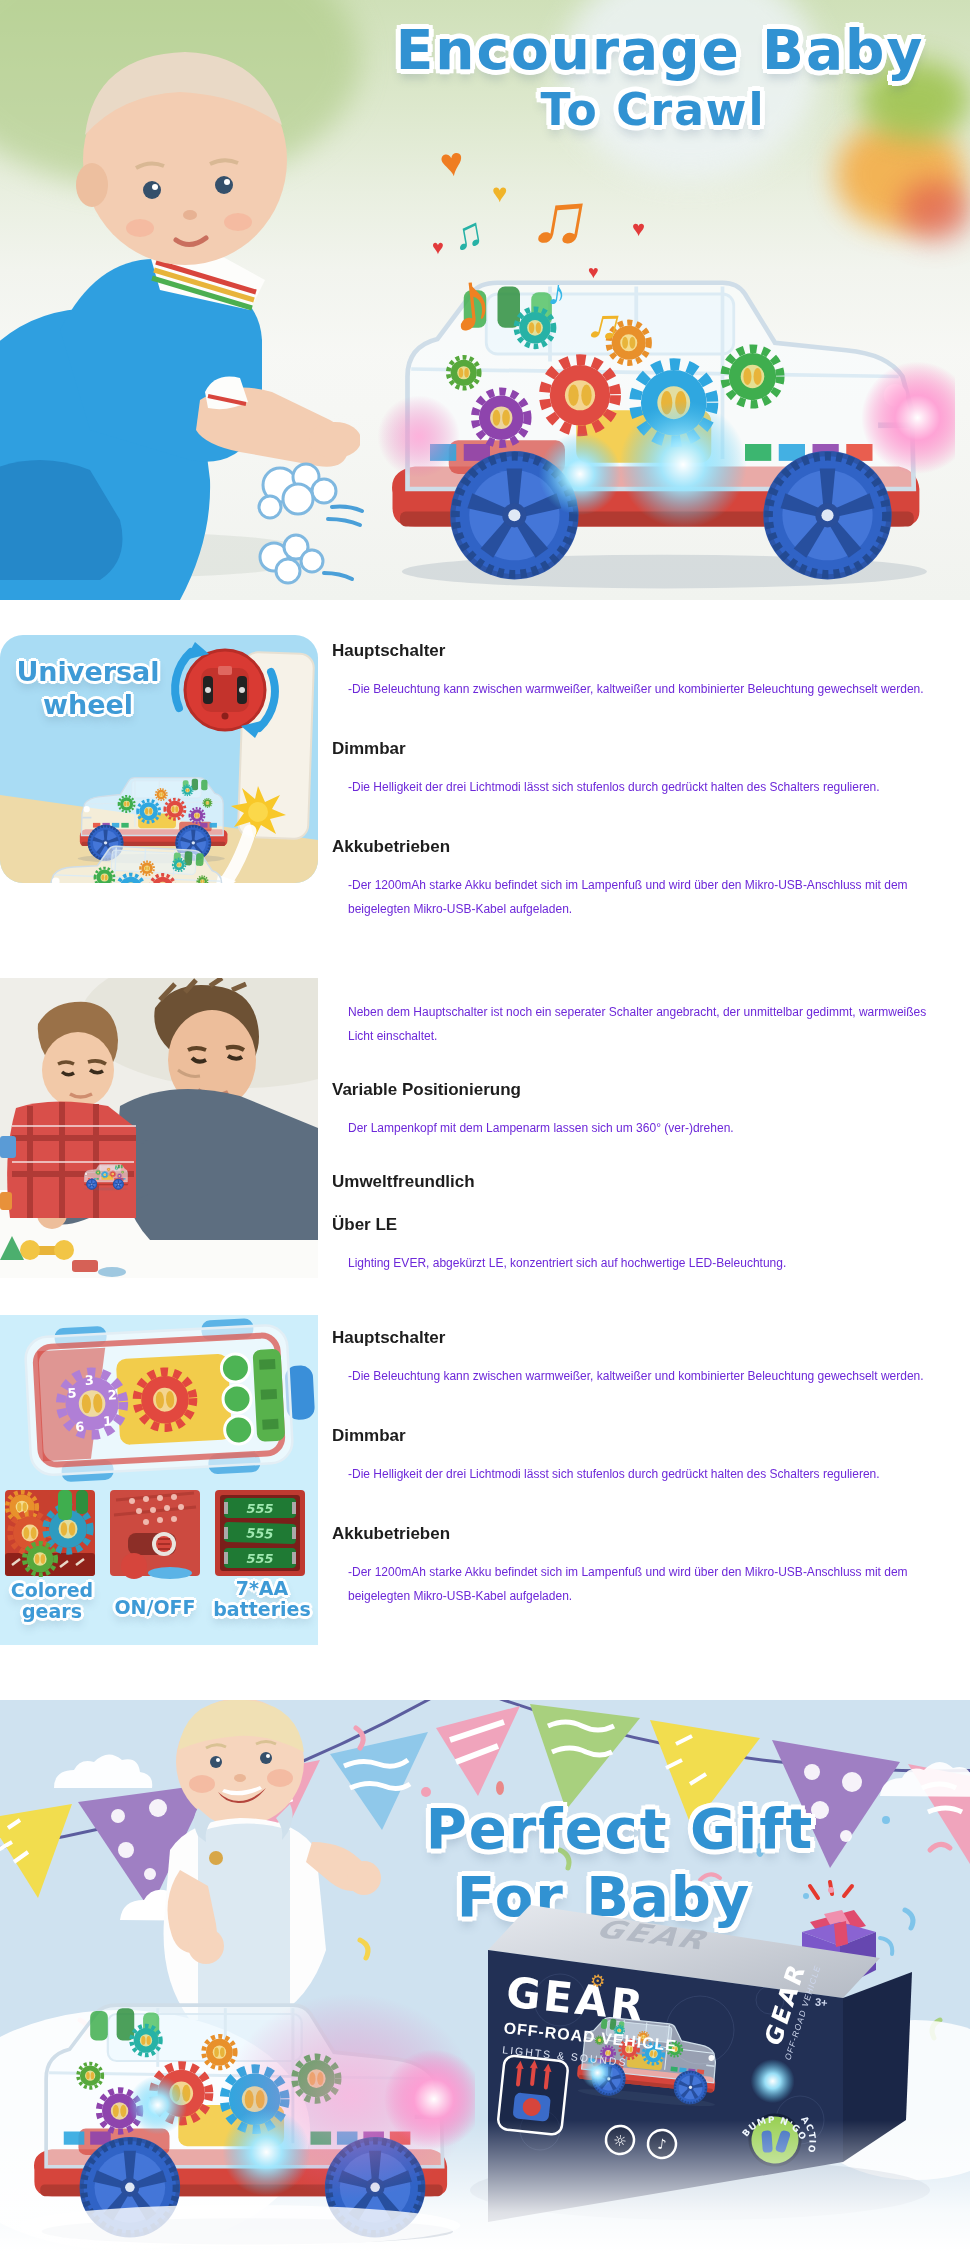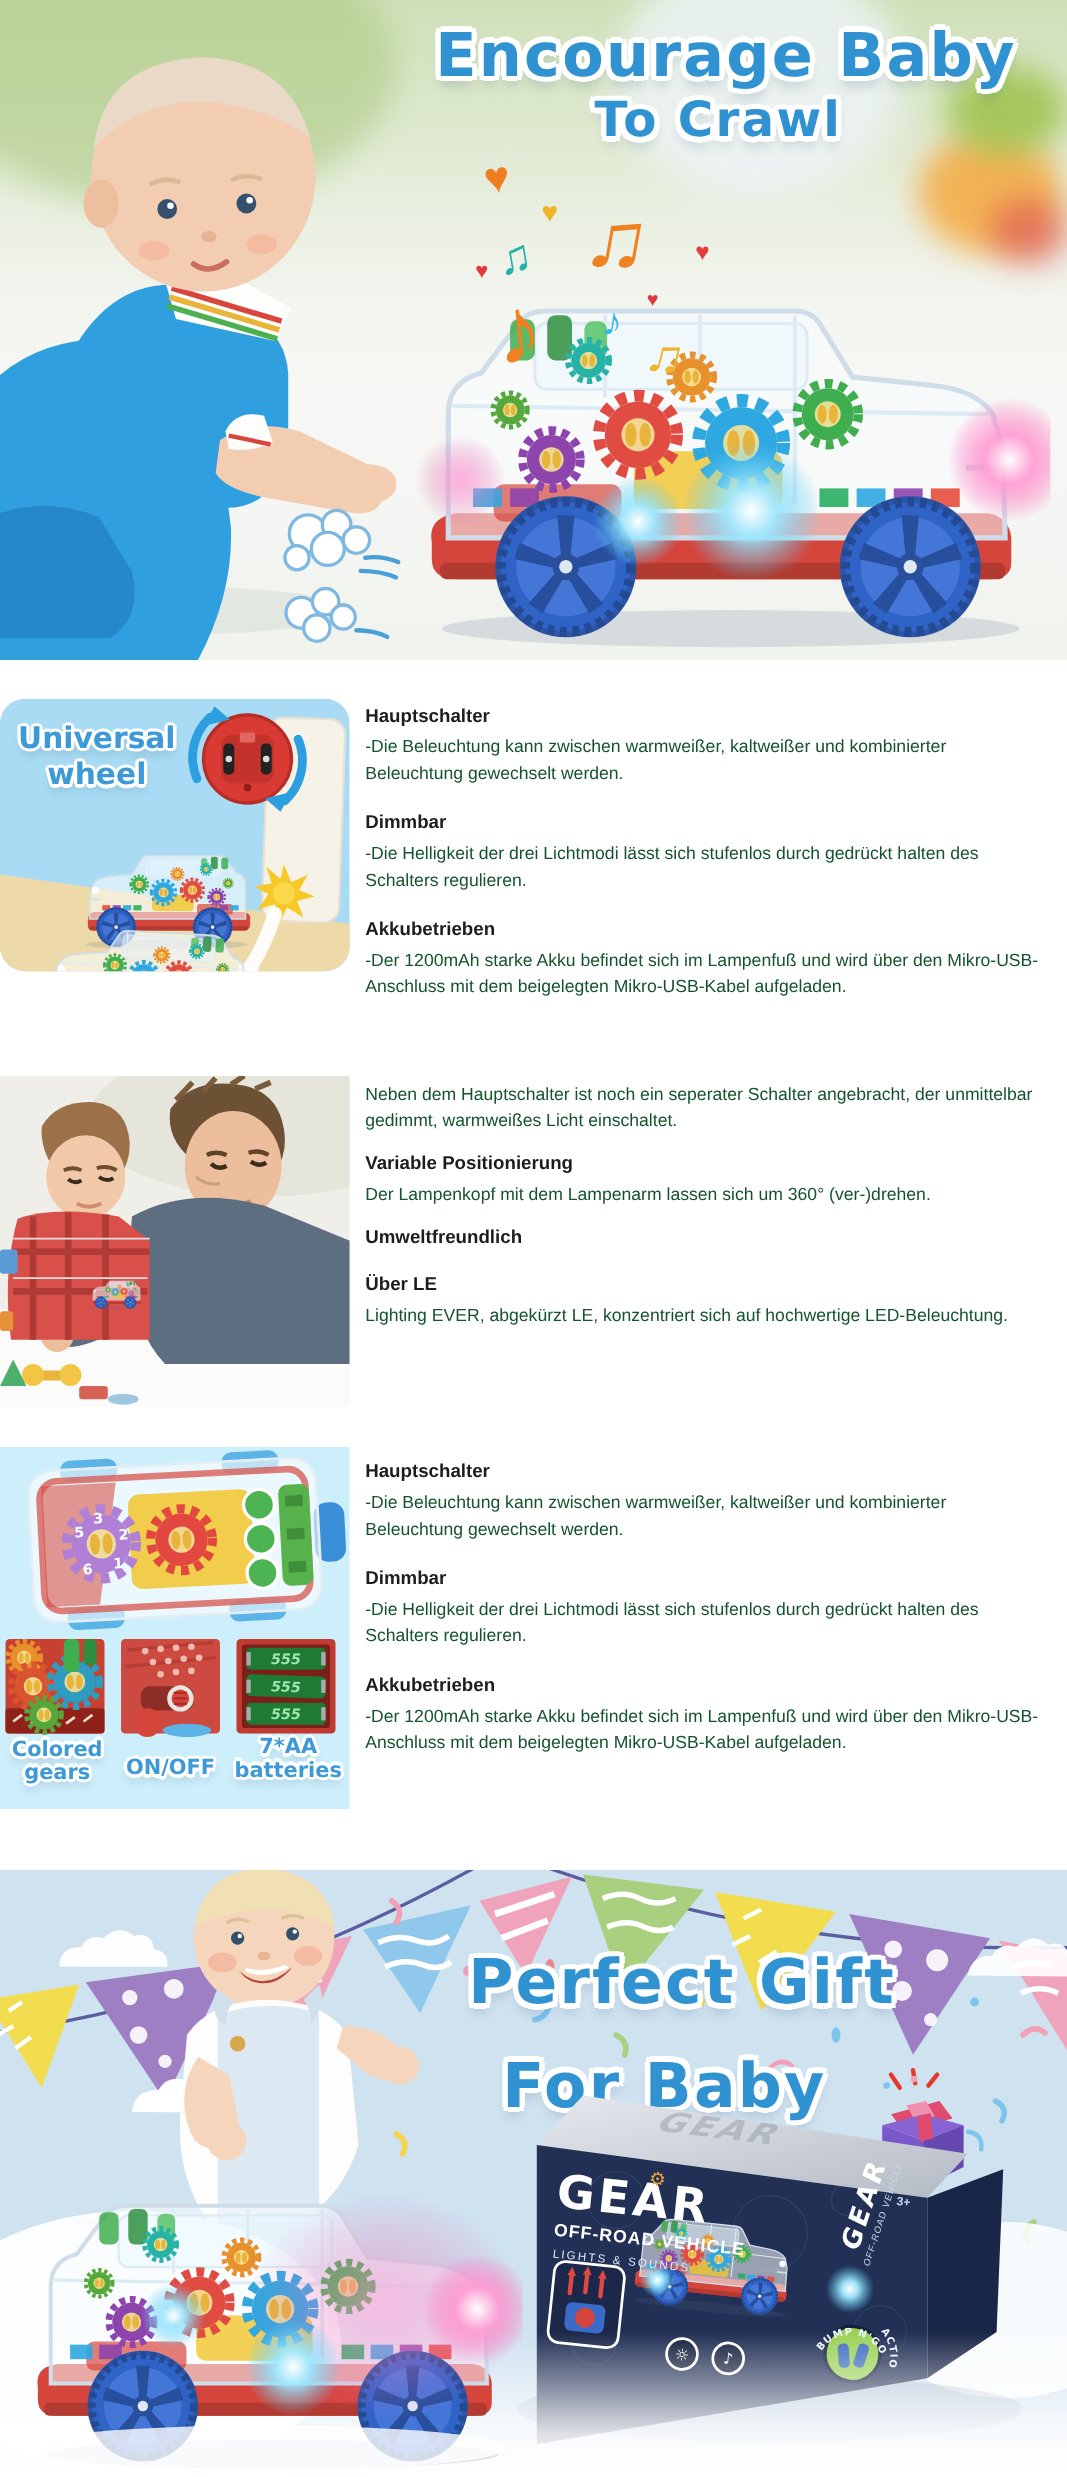--- a/index.html
+++ b/index.html
@@ -24,7 +24,7 @@
   .feat-col{width:618px;display:flex;flex-direction:column;}
   .feat-item{margin-bottom:22px;}
   .feat-h{font-size:17px;font-weight:700;color:#1d1d1d;margin:0 0 7px 0;}
-  .feat-b{font-size:16px;line-height:24px;color:#14532d;margin:0;}
+  .feat-b{font-size:12px;line-height:24px;color:#6d28d9;margin:16px;}
   
   .footer{left:0;top:1700px;width:970px;height:552px;background:#cfe2f0;}
   .label-s{font-size:19px;line-height:21px;text-align:center;}

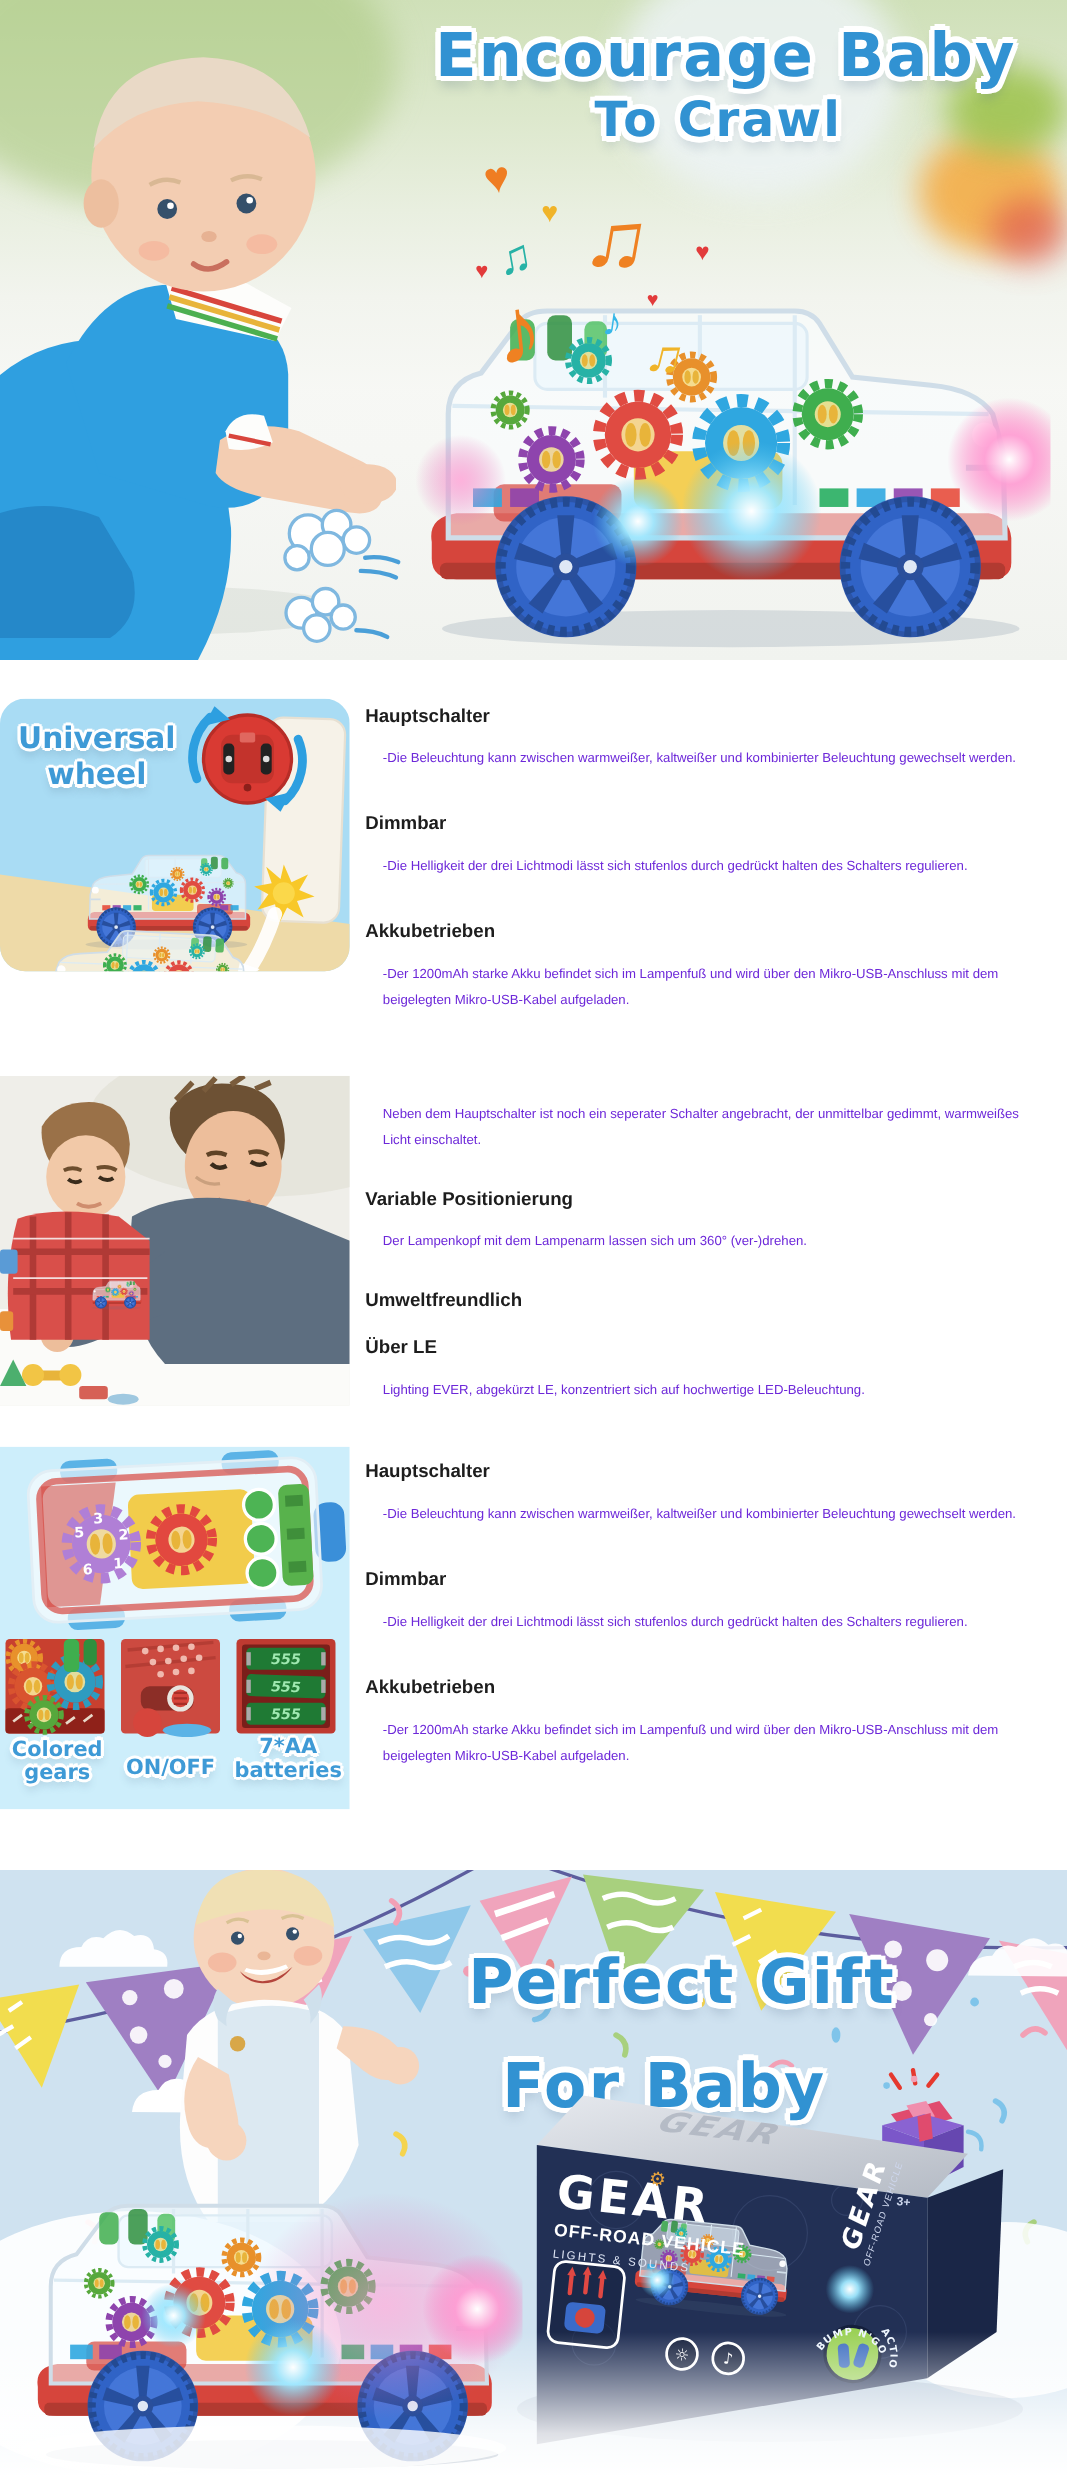--- a/index.html
+++ b/index.html
@@ -507,7 +507,7 @@
     <circle cx="86" cy="246" r="18" fill="#f6d5bd"></circle>
   </svg>
 
-  <div class="abs bubble-big" style="left:400px;top:70px;width:440px;text-align:center;font-size:56px;">Perfect Gift</div>
+  <div class="abs bubble-big" style="left:400px;top:96px;width:440px;text-align:center;font-size:56px;">Perfect Gift</div>
   <div class="abs bubble-big" style="left:424px;top:164px;width:360px;text-align:center;font-size:56px;">For Baby</div>
 
   <svg class="abs" width="120" height="120" viewBox="0 0 120 120" style="left:780px;top:180px">

